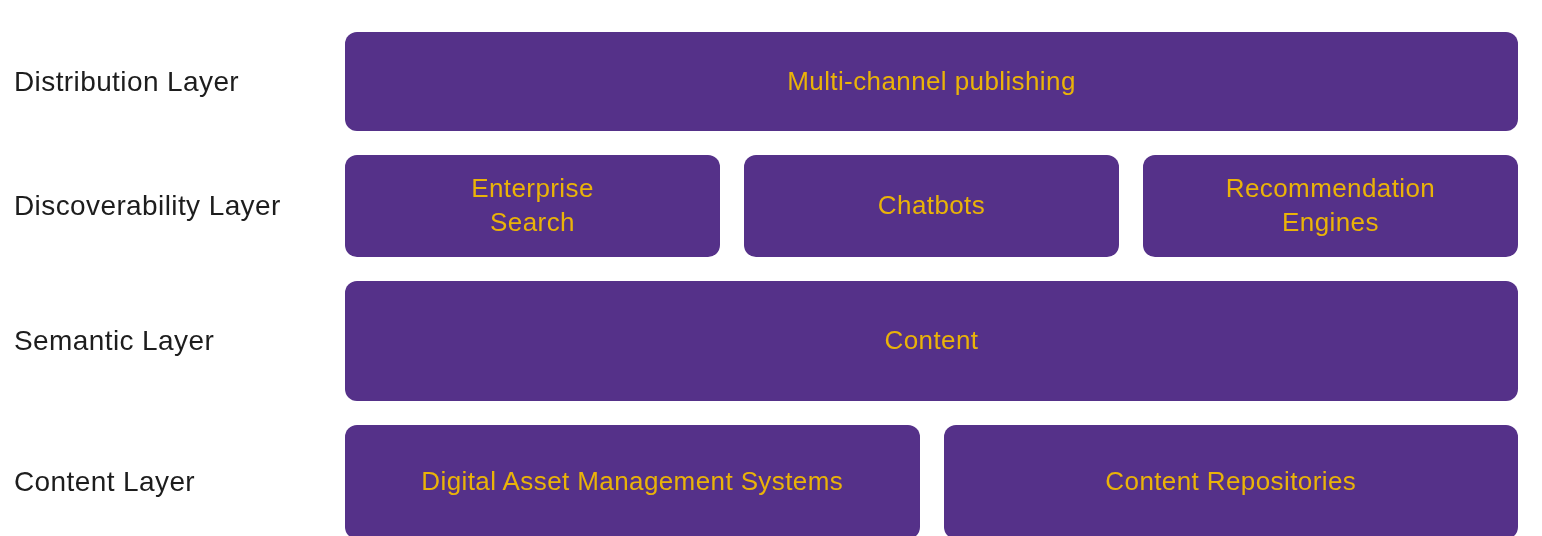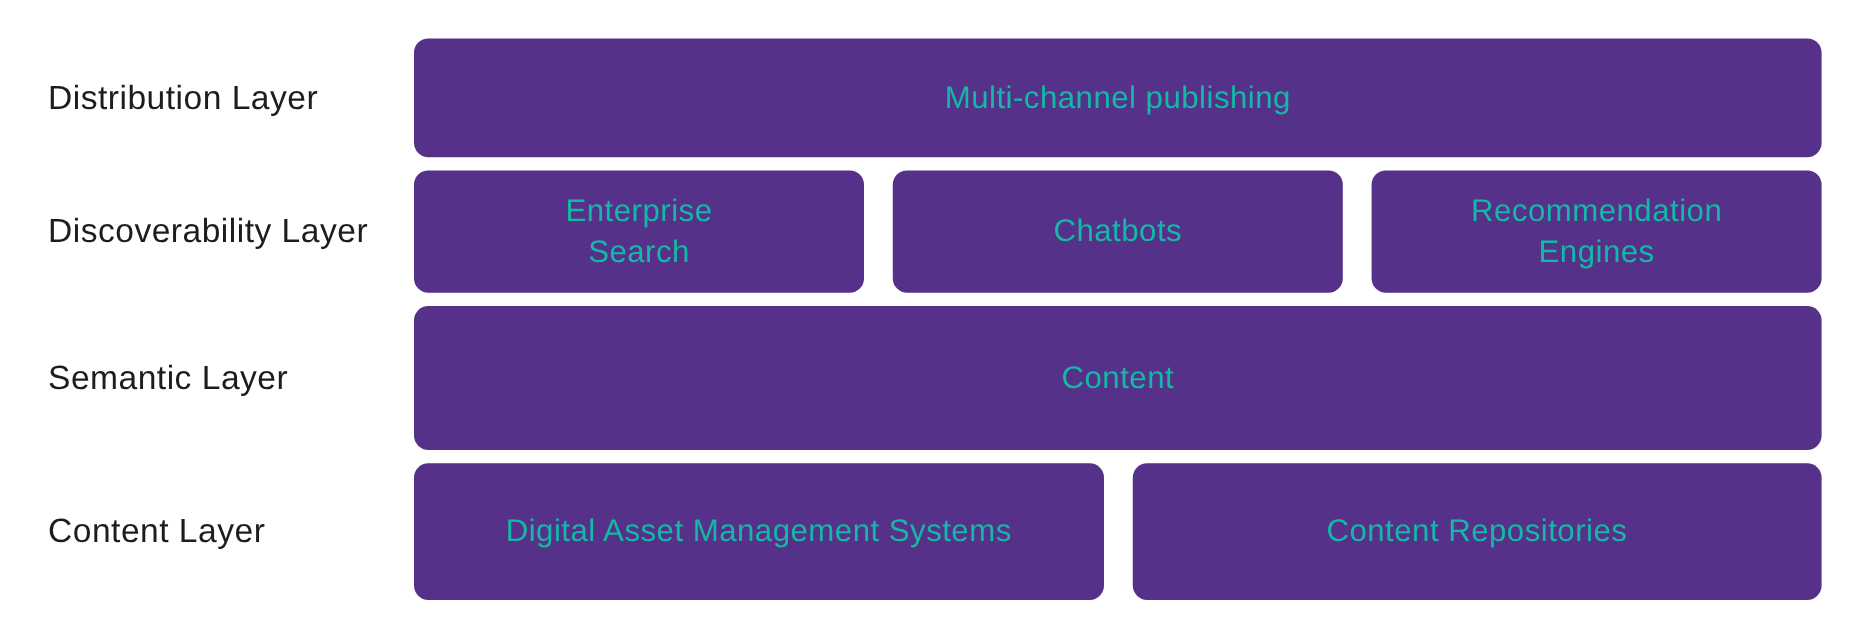--- a/index.html
+++ b/index.html
@@ -29,7 +29,7 @@
   .label {
     width: 345px;
     box-sizing: border-box;
-    padding-left: 40px;
+    padding-left: 14px;
     display: flex;
     align-items: center;
     font-size: 28px;

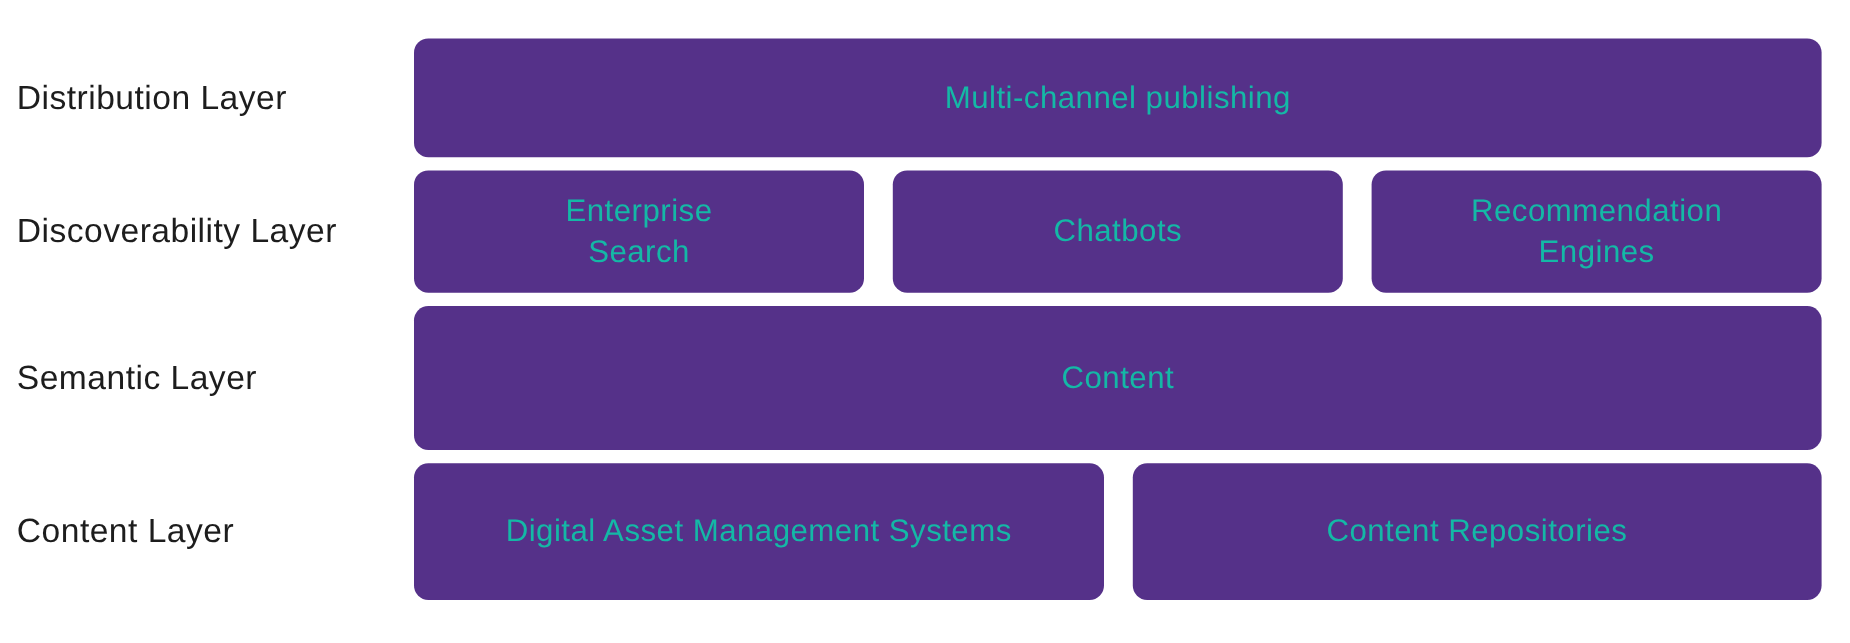--- a/index.html
+++ b/index.html
@@ -48,7 +48,7 @@
     flex: 1;
     background: #553189;
     border-radius: 12px;
-    color: #14b8a6;
+    color: #eab308;
     display: flex;
     align-items: center;
     justify-content: center;

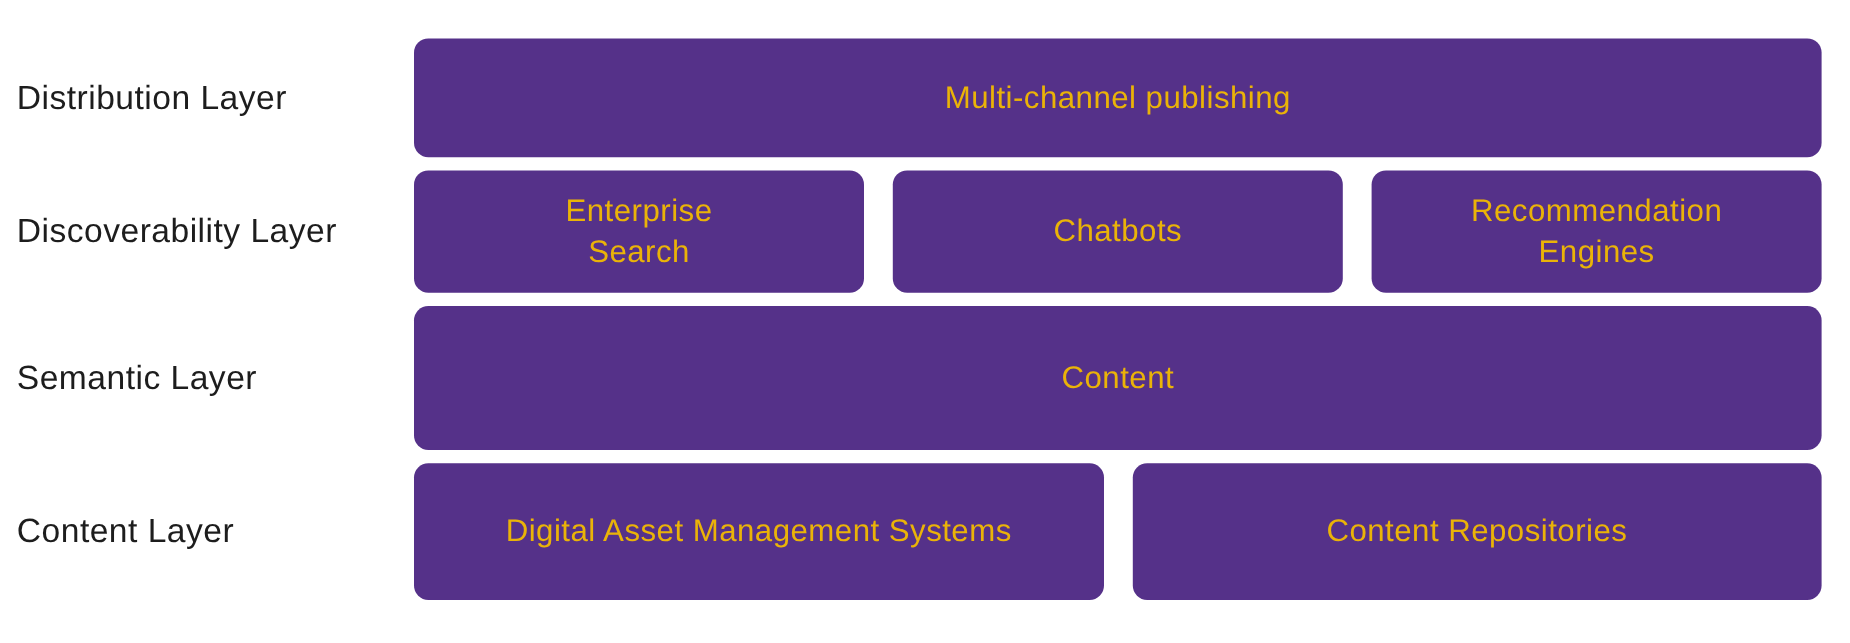--- a/index.html
+++ b/index.html
@@ -21,7 +21,7 @@
     display: flex;
     align-items: stretch;
   }
-  .row + .row { margin-top: 11px; }
+  .row + .row { margin-top: 24px; }
   .row-1 { height: 99px; }
   .row-2 { height: 102px; }
   .row-3 { height: 120px; }

